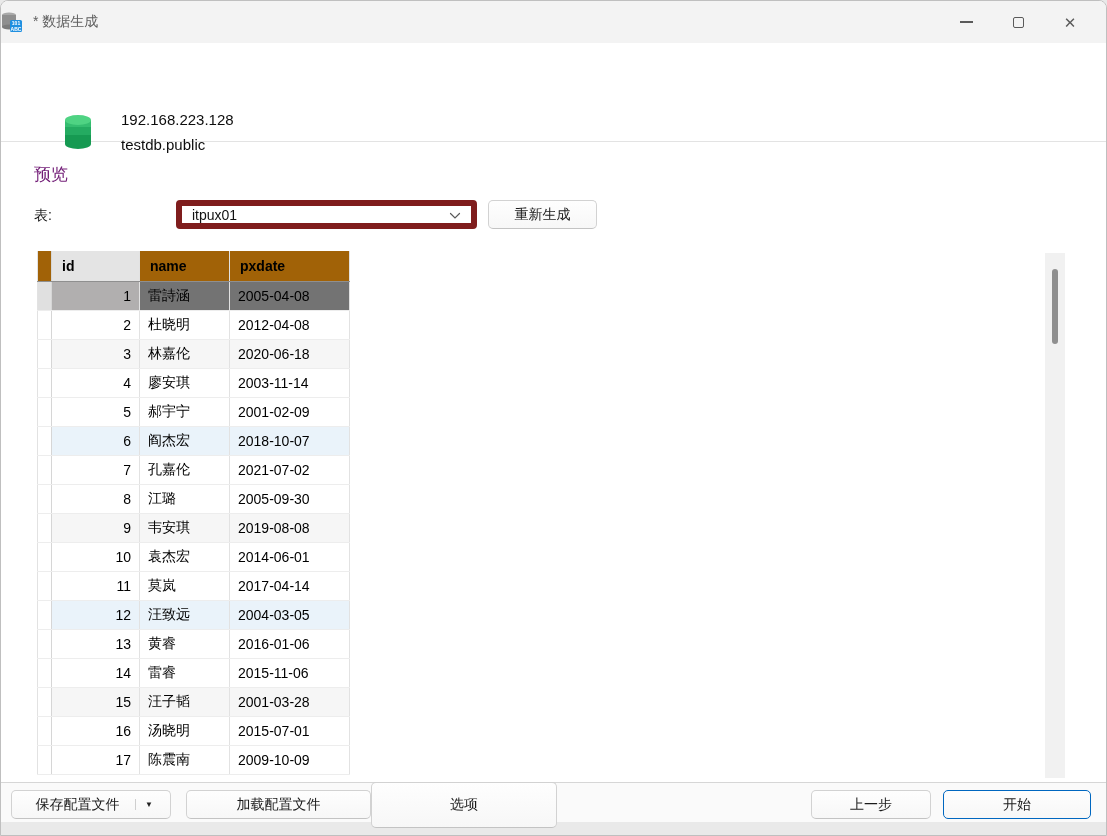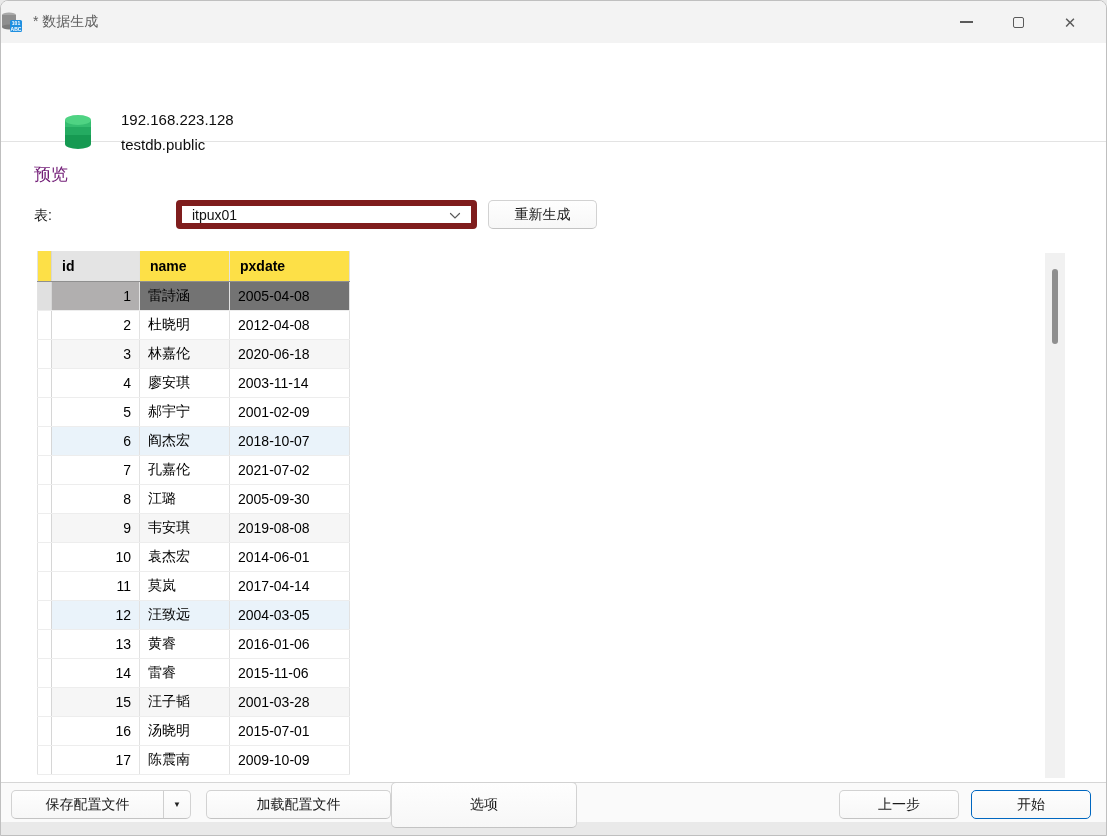--- a/index.html
+++ b/index.html
@@ -69,7 +69,7 @@
   .grid col.c-date { width:120px; }
   .grid th {
     height:30px; font-size:14px; font-weight:bold; color:#000;
-    text-align:left; padding:0 0 0 10px; background:#fde047;
+    text-align:left; padding:0 0 0 10px; background:#a16207;
     border-bottom:1px solid #8f8f8f; border-right:1px solid #e2e2e2;
     white-space:nowrap;
   }

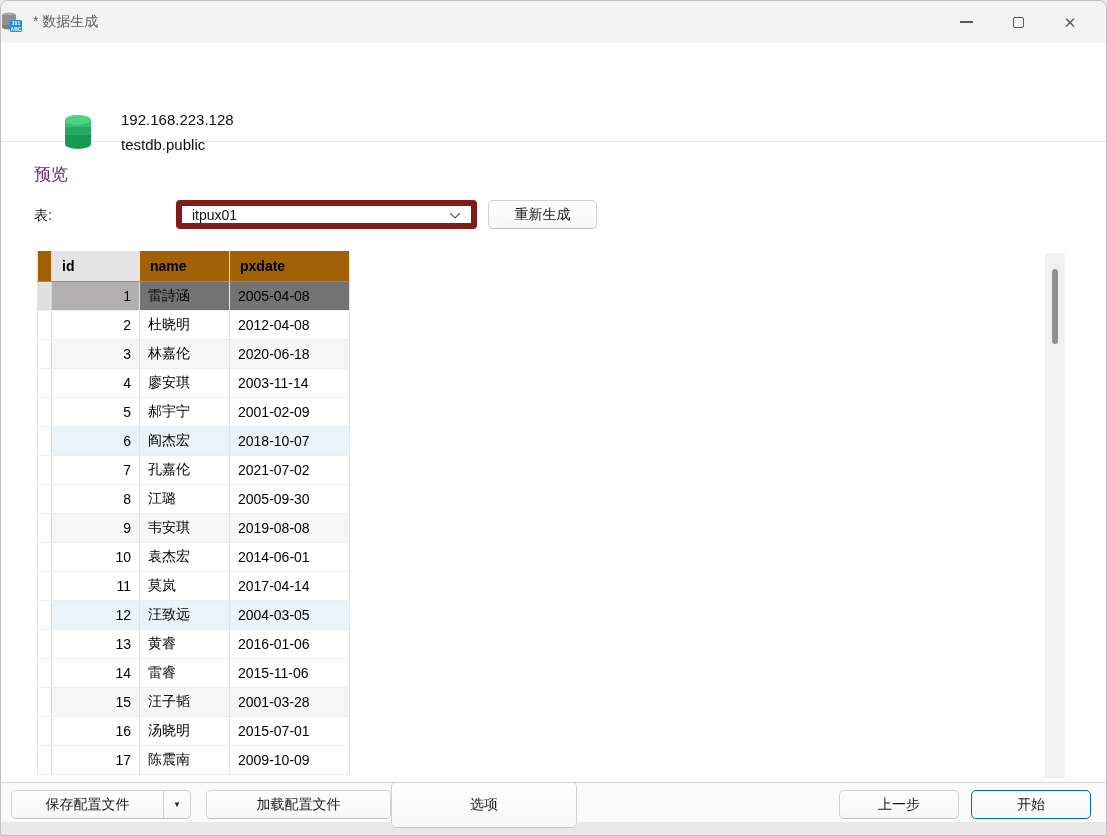--- a/index.html
+++ b/index.html
@@ -108,7 +108,7 @@
     position:absolute; top:7px; left:10px; right:15px; height:29px;
     display:flex; align-items:center;
   }
-  .split-btn { width:180px; height:29px; padding:0; overflow:hidden; }
+  .split-btn { width:160px; height:29px; padding:8px; overflow:hidden; }
   .split-main { flex:1; text-align:center; }
   .split-divider { width:1px; align-self:stretch; background:#cfcfcf; }
   .split-arrow { width:26px; display:flex; align-items:center; justify-content:center; font-size:8px; color:#222; }

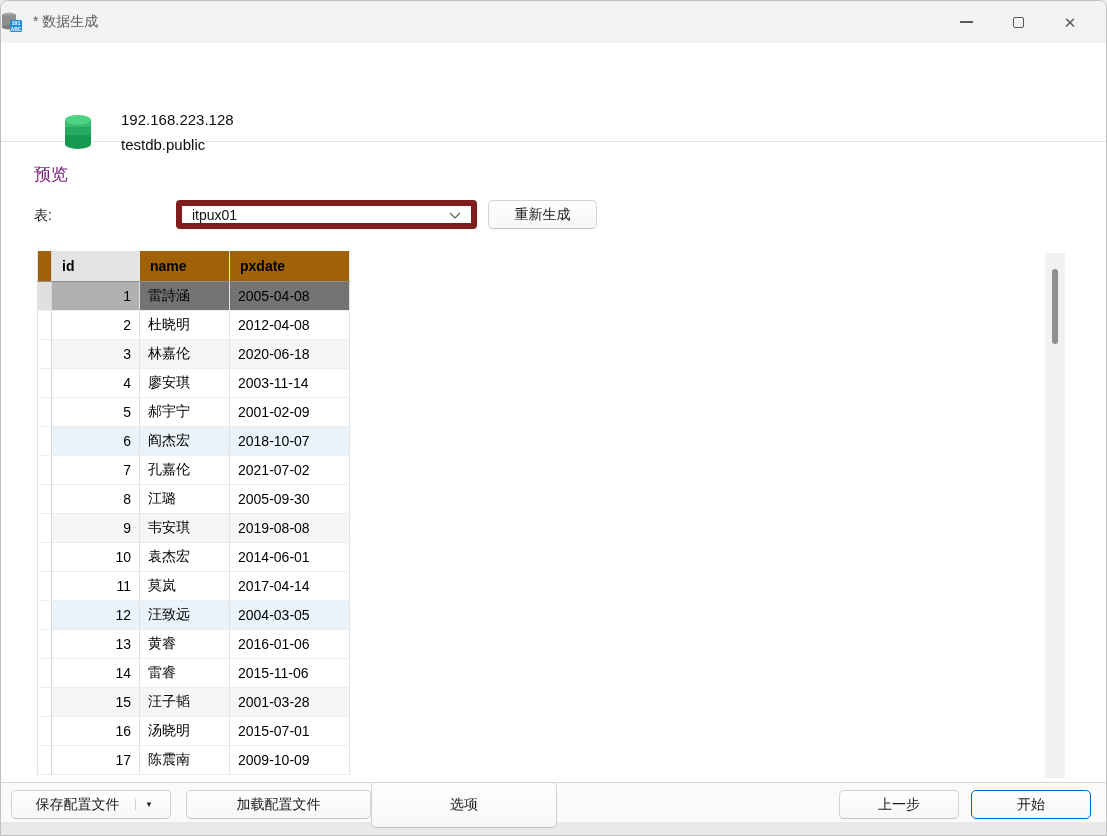--- a/index.html
+++ b/index.html
@@ -115,7 +115,7 @@
   .load-btn { width:185px; height:29px; margin-left:15px; }
   .options-btn { width:186px; height:46px; margin-left:0; }
   .back-btn { width:120px; height:29px; margin-left:auto; }
-  .start-btn { width:120px; height:29px; margin-left:12px; border:1.5px solid #0067c0; }
+  .start-btn { width:148px; height:29px; margin-left:12px; border:1.5px solid #0067c0; }
 </style>
 </head>
 <body>

